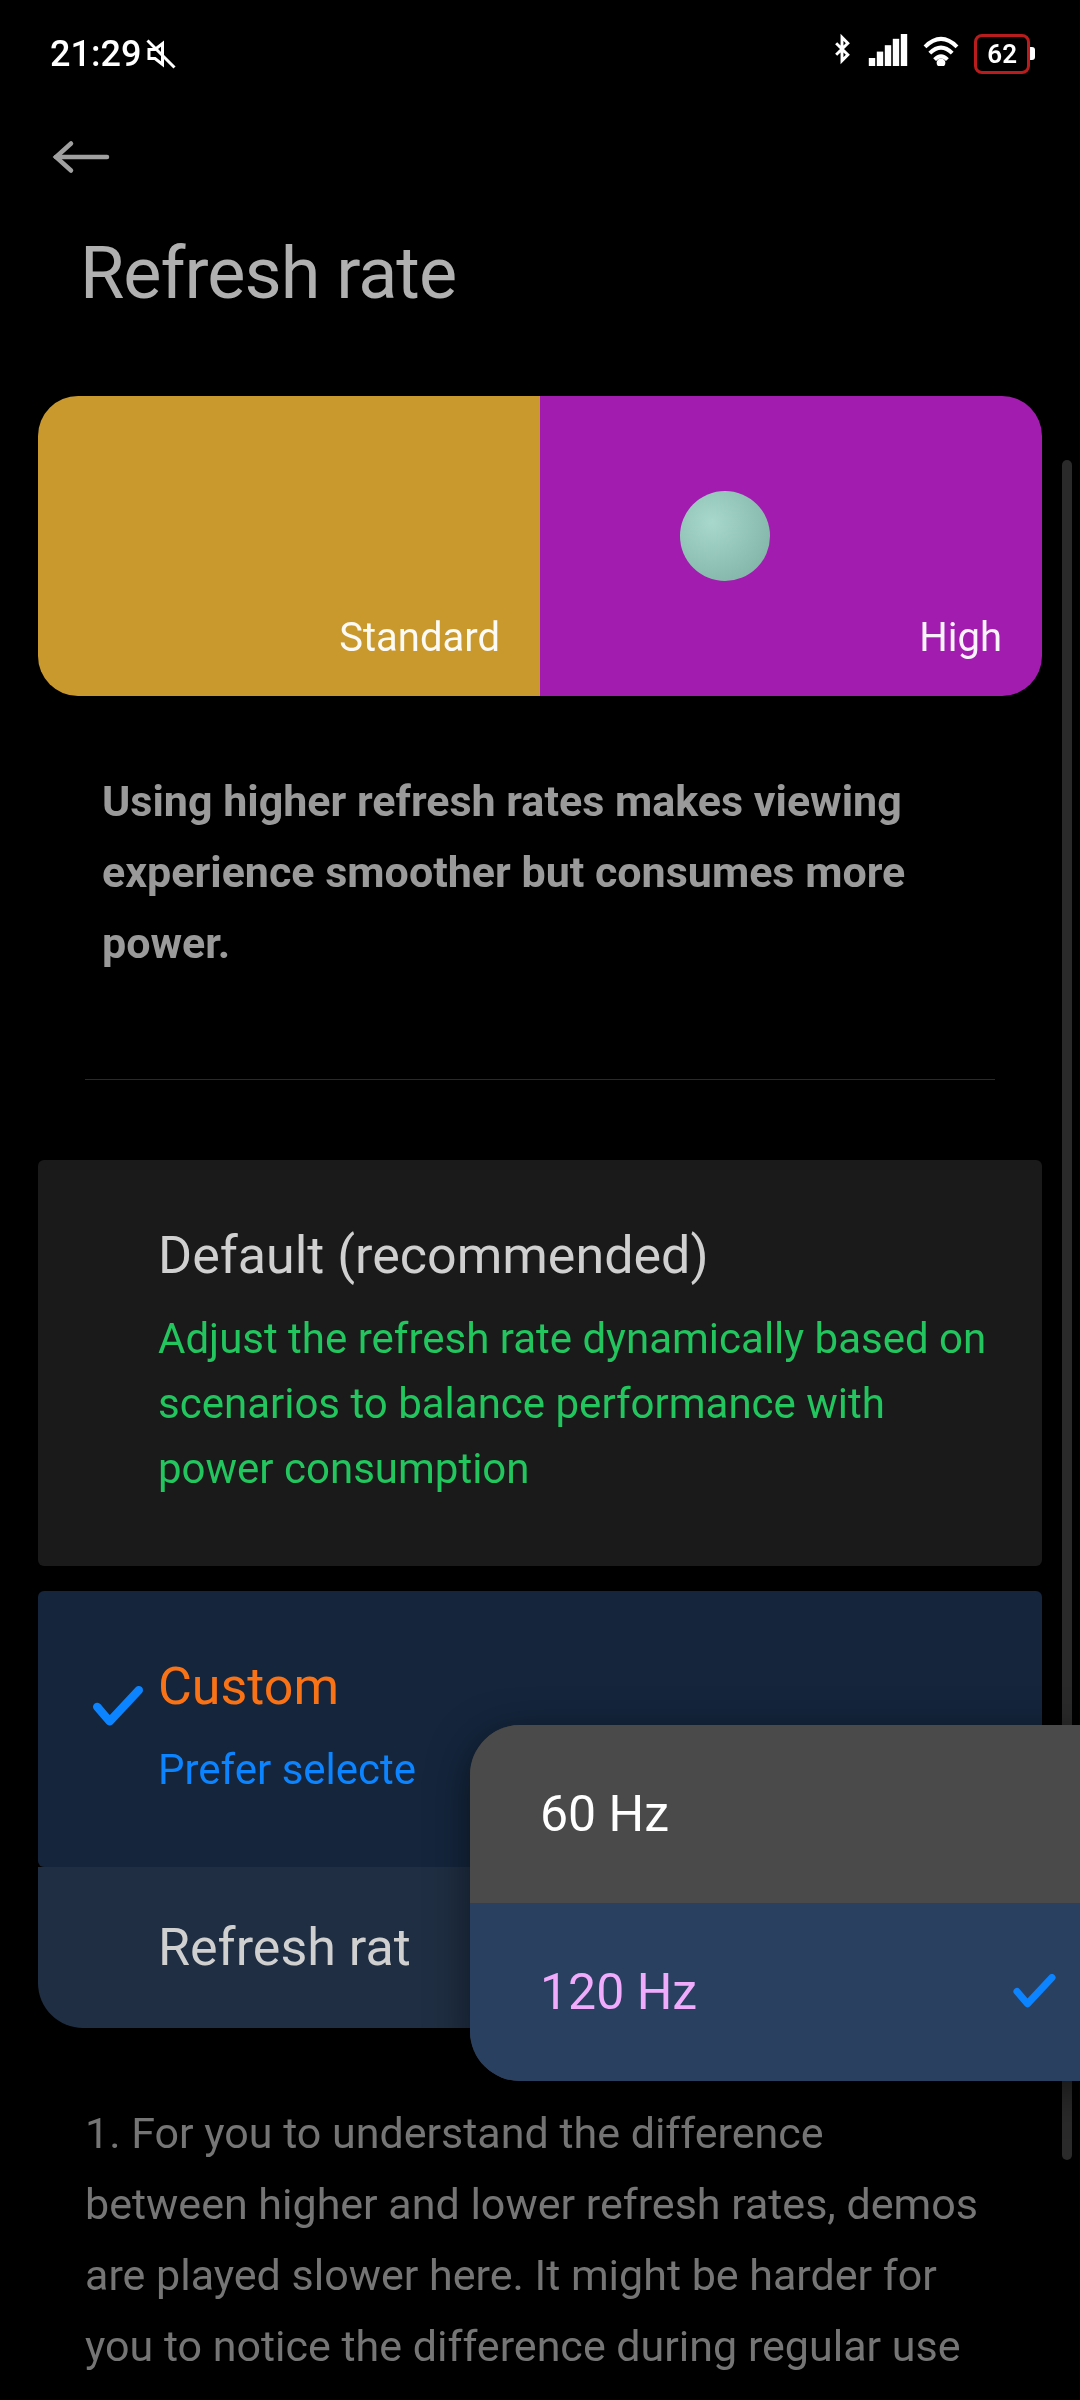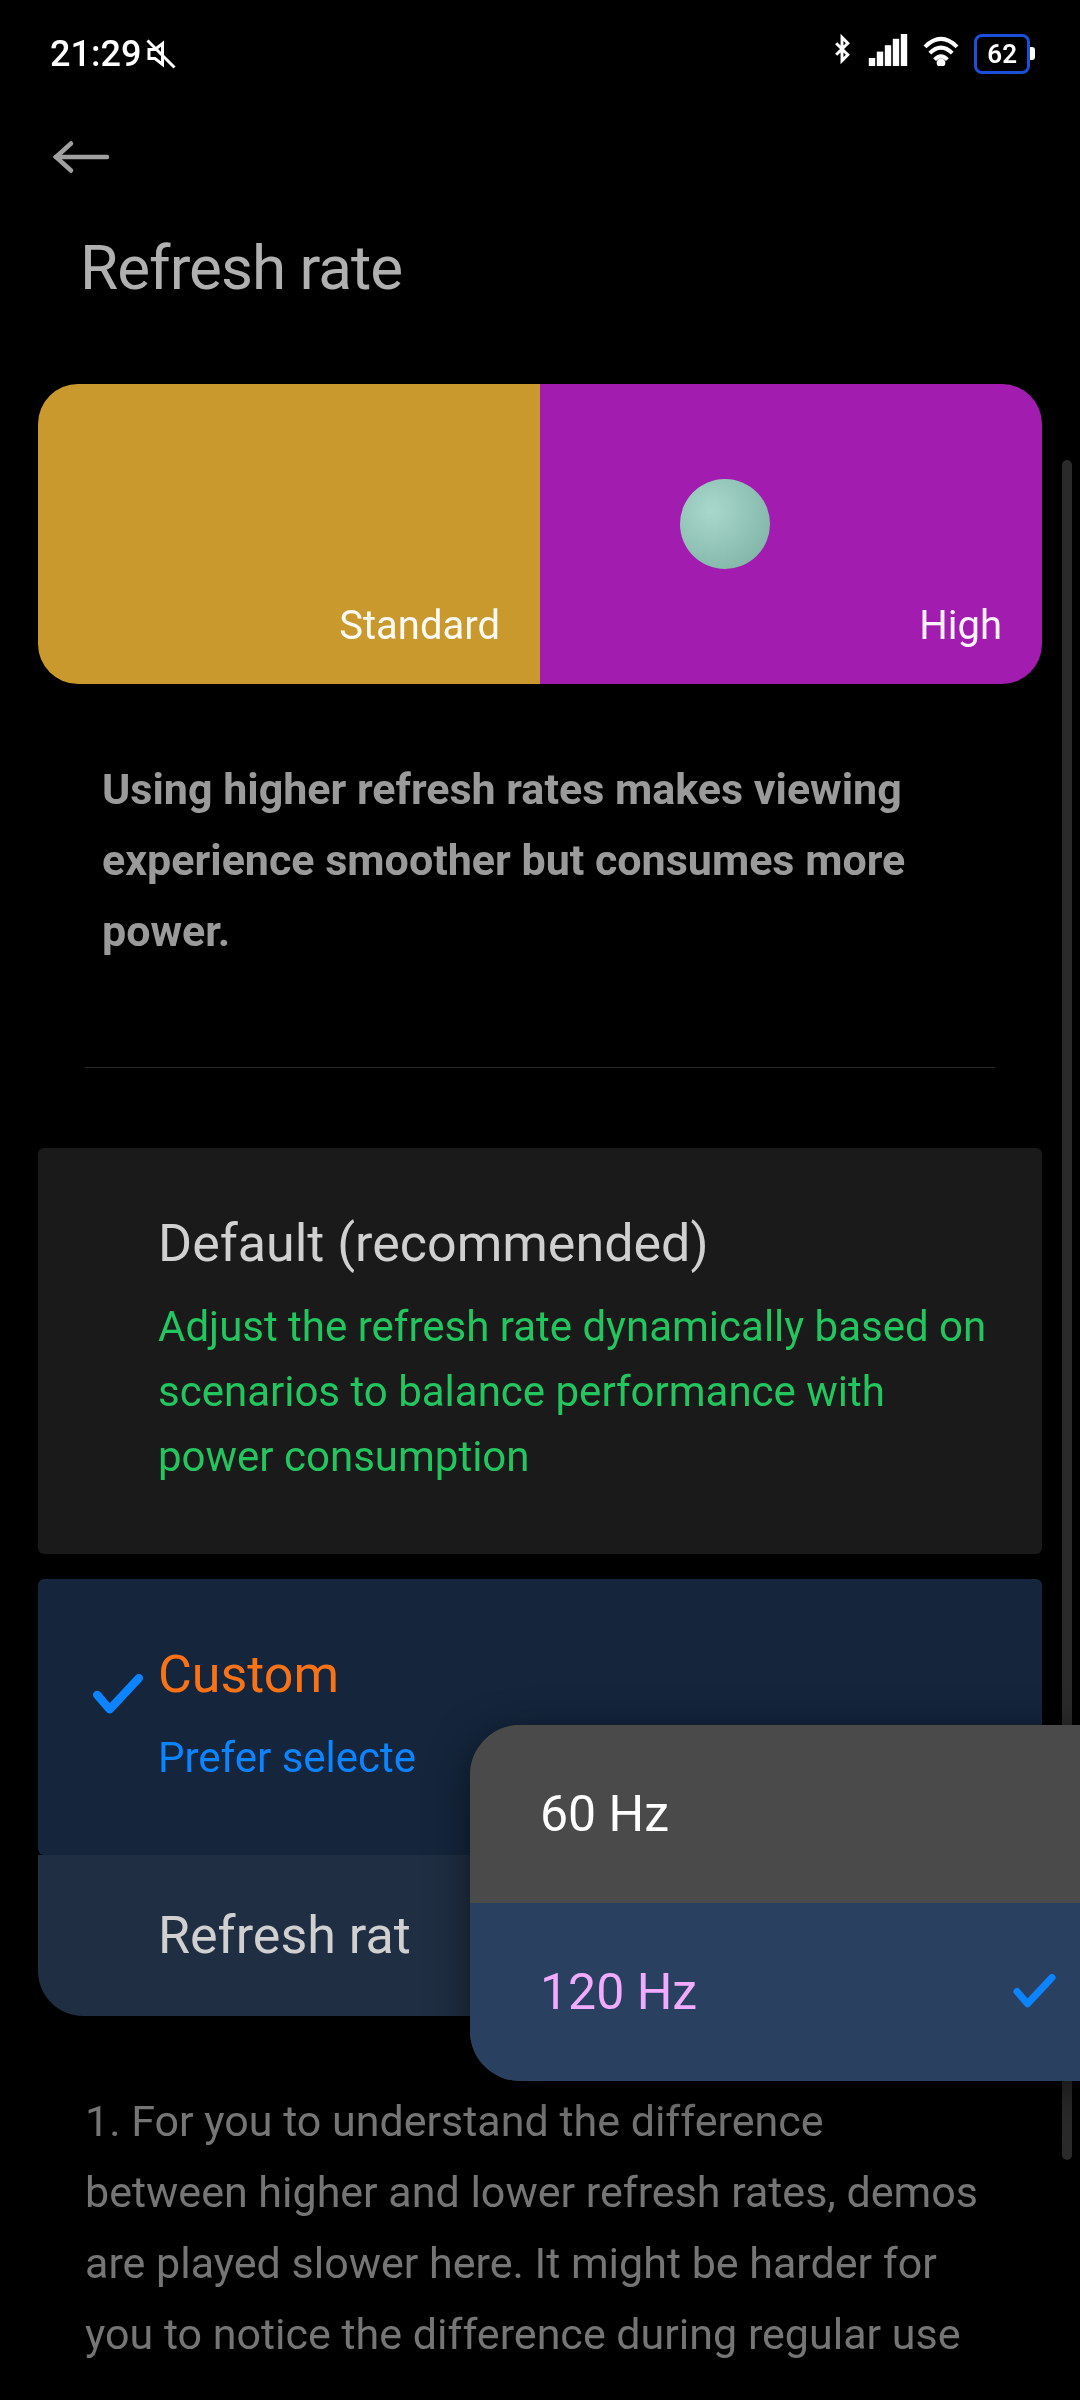--- a/index.html
+++ b/index.html
@@ -61,7 +61,7 @@
     }
 
     .battery-box {
-      border: 3px solid #1d4ed8;
+      border: 3px solid #b91c1c;
       border-radius: 8px;
       padding: 2px 10px;
       font-size: 26px;

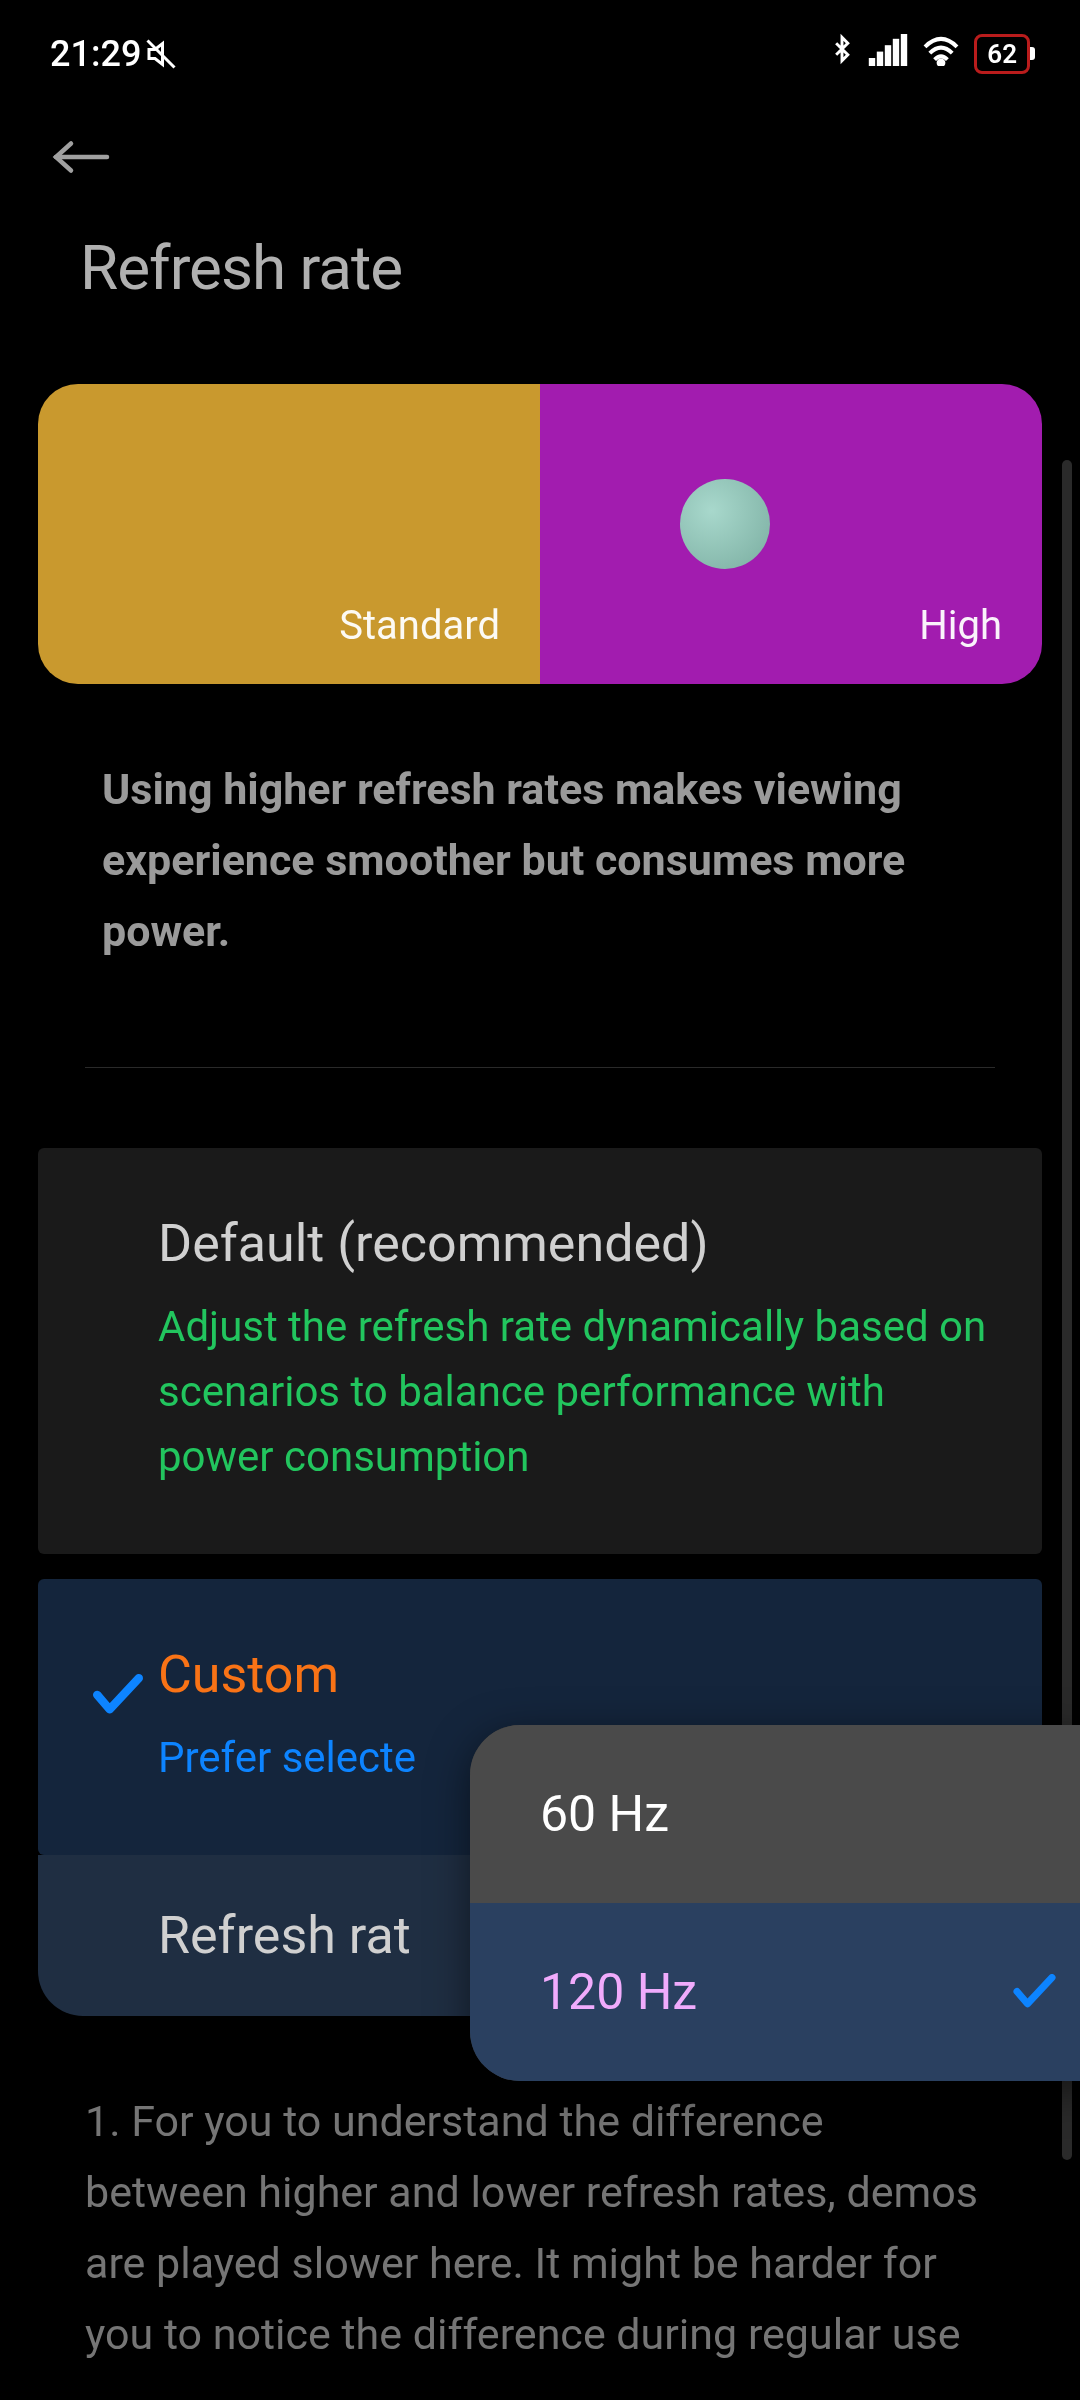--- a/index.html
+++ b/index.html
@@ -90,7 +90,7 @@
     }
 
     .page-title {
-      font-size: 62px;
+      font-size: 72px;
       font-weight: 400;
       color: #b0b0b0;
       padding: 30px 80px 80px;

